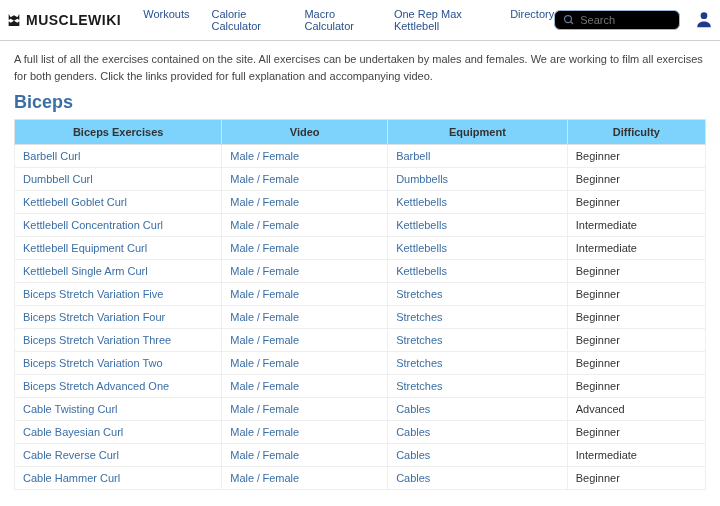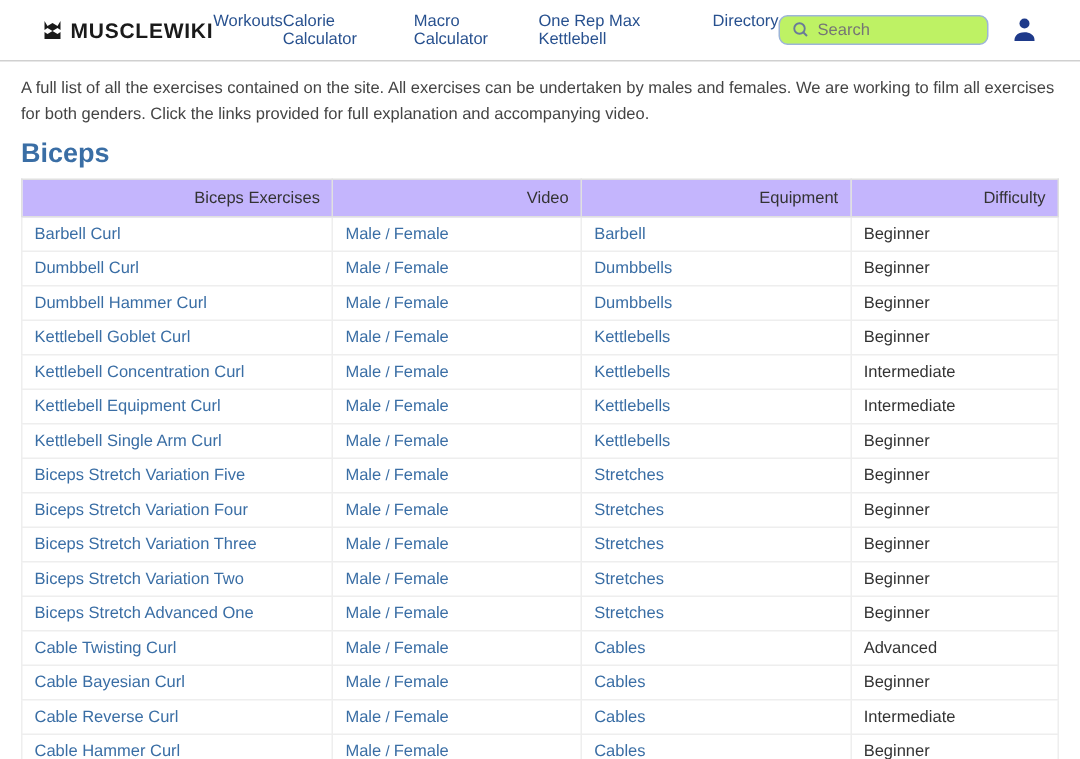--- a/index.html
+++ b/index.html
@@ -4,7 +4,7 @@
 <style>
 *{margin:0;padding:0;box-sizing:border-box}
 body{font-family:-apple-system,BlinkMacSystemFont,"Segoe UI",Arial,sans-serif;font-size:12px;background:#fff;color:#333;width:720px}
-.header{display:flex;align-items:center;padding:8px 27px;border-bottom:1px solid #d0d0d0}
+.header{display:flex;align-items:center;padding:8px 6px;border-bottom:1px solid #d0d0d0}
 .logo{display:flex;align-items:center;font-weight:700;font-size:14px;color:#1a1a1a;letter-spacing:.5px}
 .logo svg{margin-right:4px}
 .nav{display:flex;gap:0;}

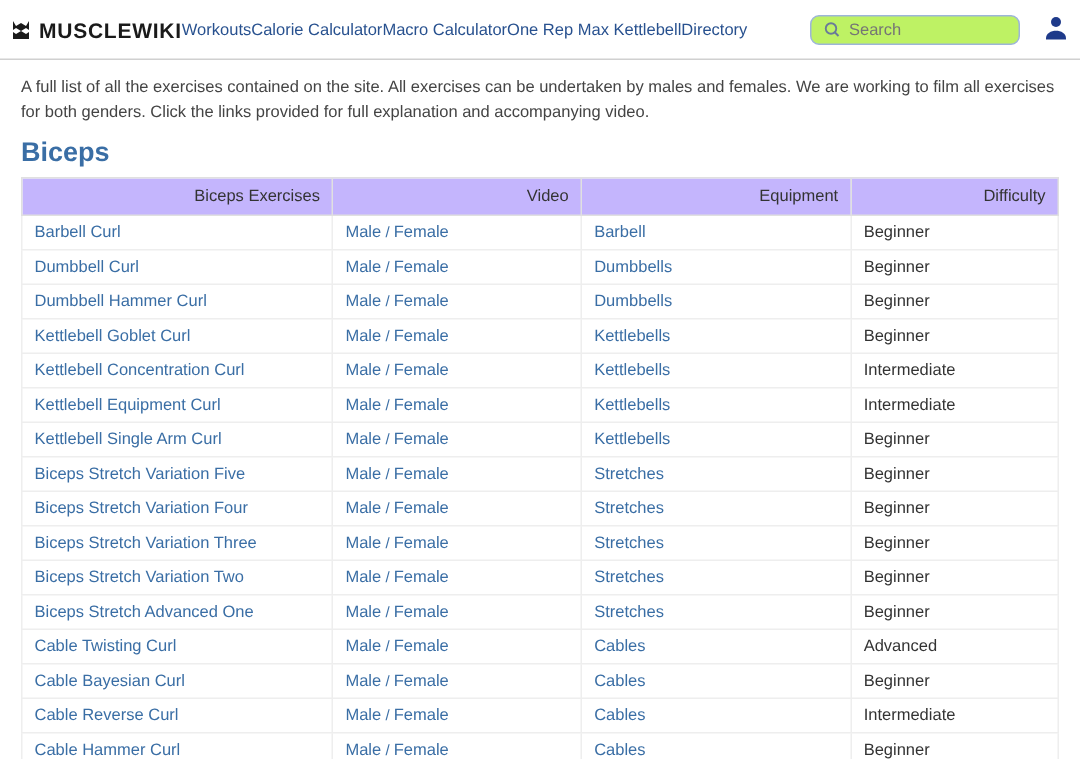--- a/index.html
+++ b/index.html
@@ -7,7 +7,7 @@
 .header{display:flex;align-items:center;padding:8px 6px;border-bottom:1px solid #d0d0d0}
 .logo{display:flex;align-items:center;font-weight:700;font-size:14px;color:#1a1a1a;letter-spacing:.5px}
 .logo svg{margin-right:4px}
-.nav{display:flex;gap:0;}
+.nav{display:flex;gap:22px;margin-left:22px}
 .nav a{color:#28518f;font-size:11px;font-weight:500;text-decoration:none;cursor:pointer}
 .search{margin-left:auto;display:flex;align-items:center;border:1.5px solid #9db5d8;border-radius:6px;padding:3px 8px;background:#bef264;width:140px}
 .search input{border:none;background:transparent;outline:none;font-size:11px;color:#6a7a99;width:100%}

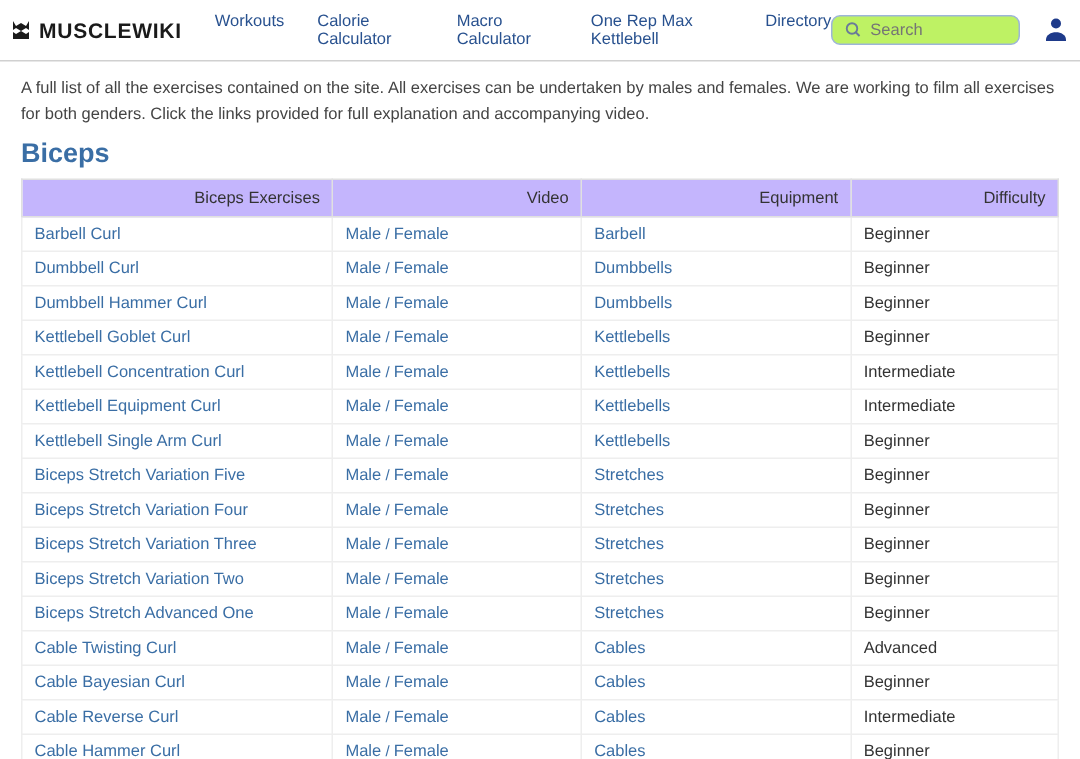--- a/index.html
+++ b/index.html
@@ -9,7 +9,7 @@
 .logo svg{margin-right:4px}
 .nav{display:flex;gap:22px;margin-left:22px}
 .nav a{color:#28518f;font-size:11px;font-weight:500;text-decoration:none;cursor:pointer}
-.search{margin-left:auto;display:flex;align-items:center;border:1.5px solid #9db5d8;border-radius:6px;padding:3px 8px;background:#bef264;width:140px}
+.search{margin-left:auto;display:flex;align-items:center;border:1.5px solid #9db5d8;border-radius:6px;padding:3px 8px;background:#000000;width:140px}
 .search input{border:none;background:transparent;outline:none;font-size:11px;color:#6a7a99;width:100%}
 .search svg{margin-right:5px;flex-shrink:0}
 .user-icon{margin-left:14px;cursor:pointer}

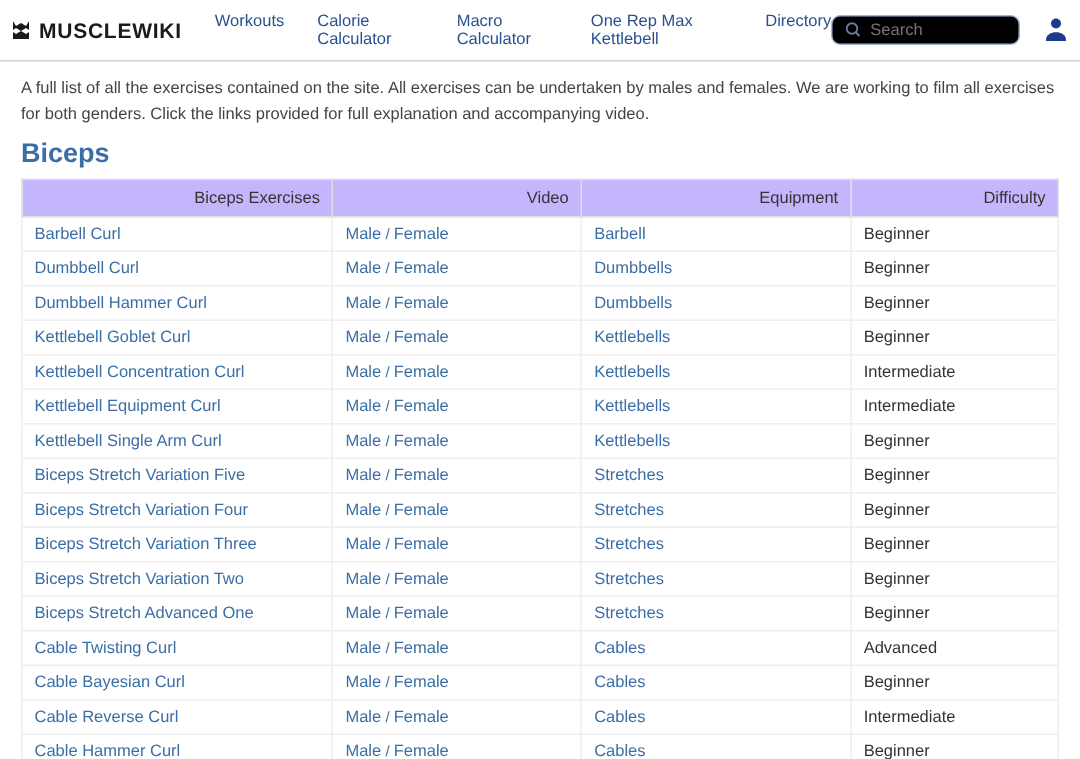--- a/index.html
+++ b/index.html
@@ -17,7 +17,7 @@
 .section-title{padding:4px 14px 6px;font-size:18px;color:#3a6ea5;font-weight:700}
 .table-container{padding:0 14px}
 table{width:100%;border-collapse:collapse;border:1px solid #e0e0e0}
-th{text-align:right;background:#c4b5fd;padding:6px 8px;font-size:11px;font-weight:400;border:1px solid #e0e0e0}
+th{text-align:center;background:#7dd3fc;padding:6px 8px;font-size:11px;font-weight:700;border:1px solid #e0e0e0}
 td{padding:5px 8px;font-size:11px;border:1px solid #eee;background:#fff}
 td.link{color:#3a6ea5;cursor:pointer}
 .vlinks span{color:#3a6ea5;cursor:pointer}

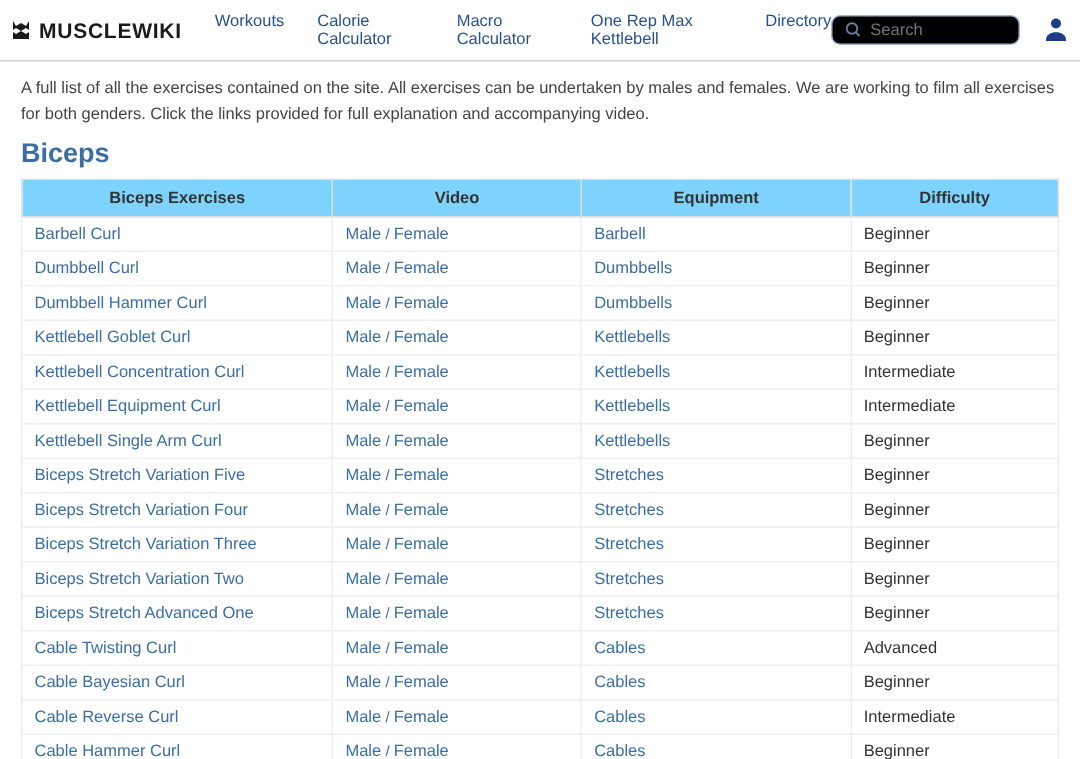--- a/index.html
+++ b/index.html
@@ -86,12 +86,6 @@
           <td>Beginner</td>
         </tr>
         <tr>
-          <td class="link">Dumbbell Hammer Curl</td>
-          <td class="vlinks"><span>Male</span><span class="slash"> / </span><span>Female</span></td>
-          <td class="link">Dumbbells</td>
-          <td>Beginner</td>
-        </tr>
-        <tr>
           <td class="link">Kettlebell Goblet Curl</td>
           <td class="vlinks"><span>Male</span><span class="slash"> / </span><span>Female</span></td>
           <td class="link">Kettlebells</td>

